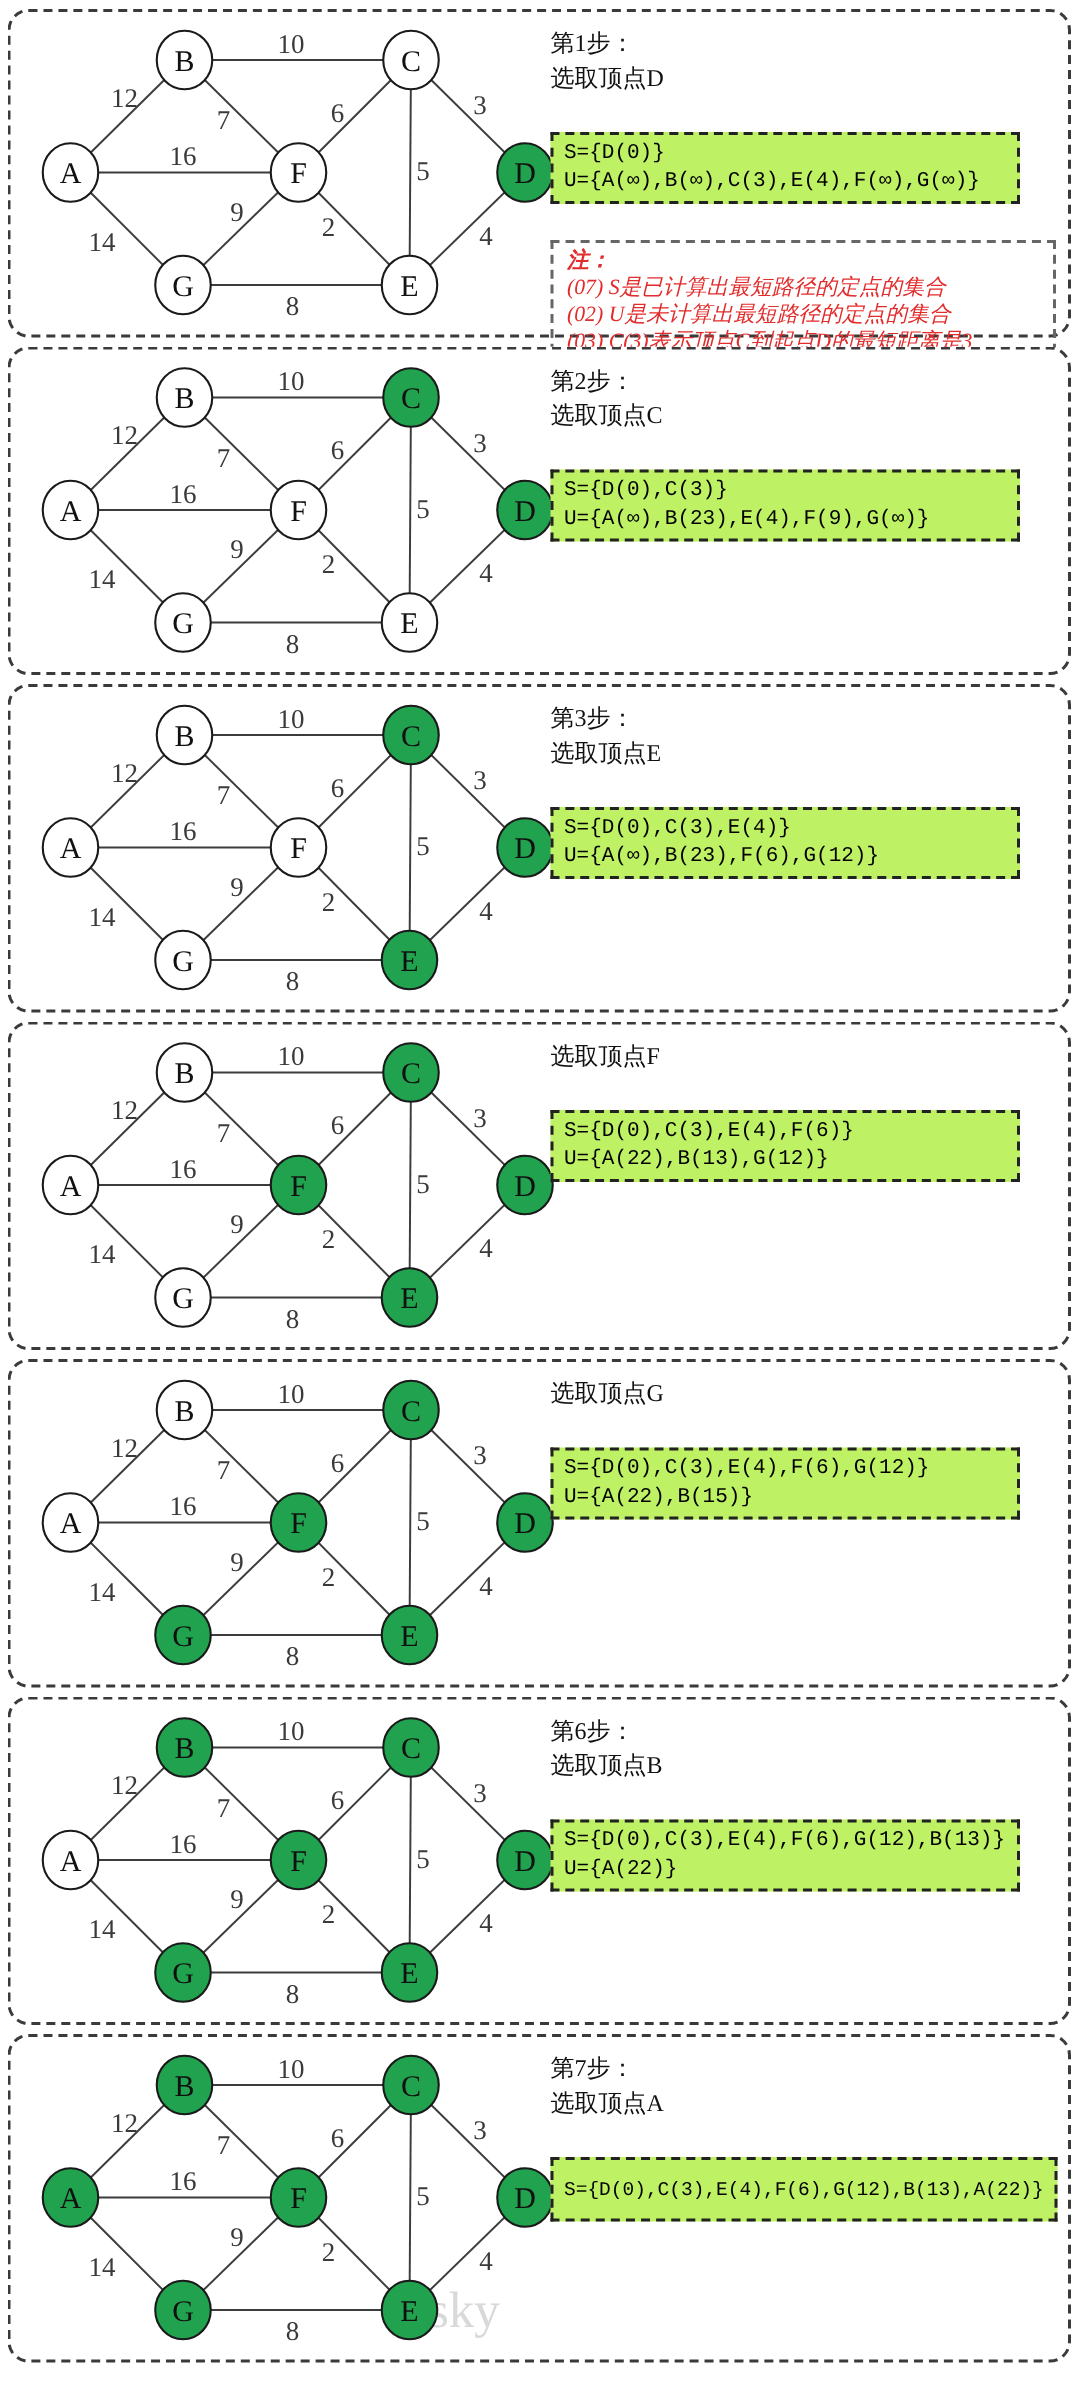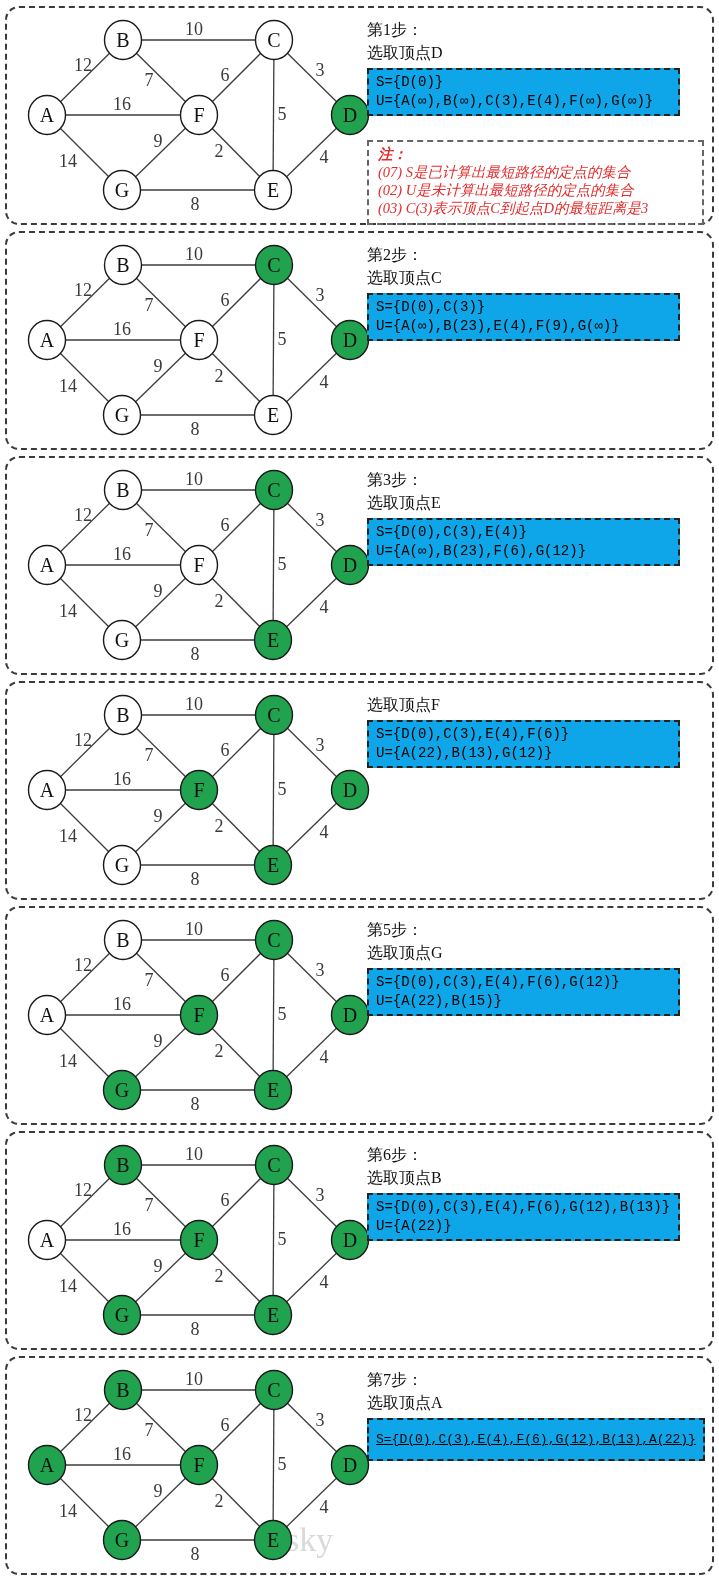--- a/index.html
+++ b/index.html
@@ -13,7 +13,7 @@
   .side{position:absolute;left:360px;top:10px;right:8px;}
   .step-title,.step-action{font-size:16px;line-height:23px;color:#111;
       font-family:Liberation Serif, serif;}
-  .su-box{display:inline-block;min-width:295px;margin-top:4px;background:#0ea5e9;
+  .su-box{display:inline-block;min-width:295px;margin-top:24px;background:#bef264;
       border:2px dashed #222;padding:3px 7px;color:#000;
       font-family:"Liberation Mono","DejaVu Sans Mono",monospace;
       font-size:14px;line-height:19px;white-space:nowrap;}

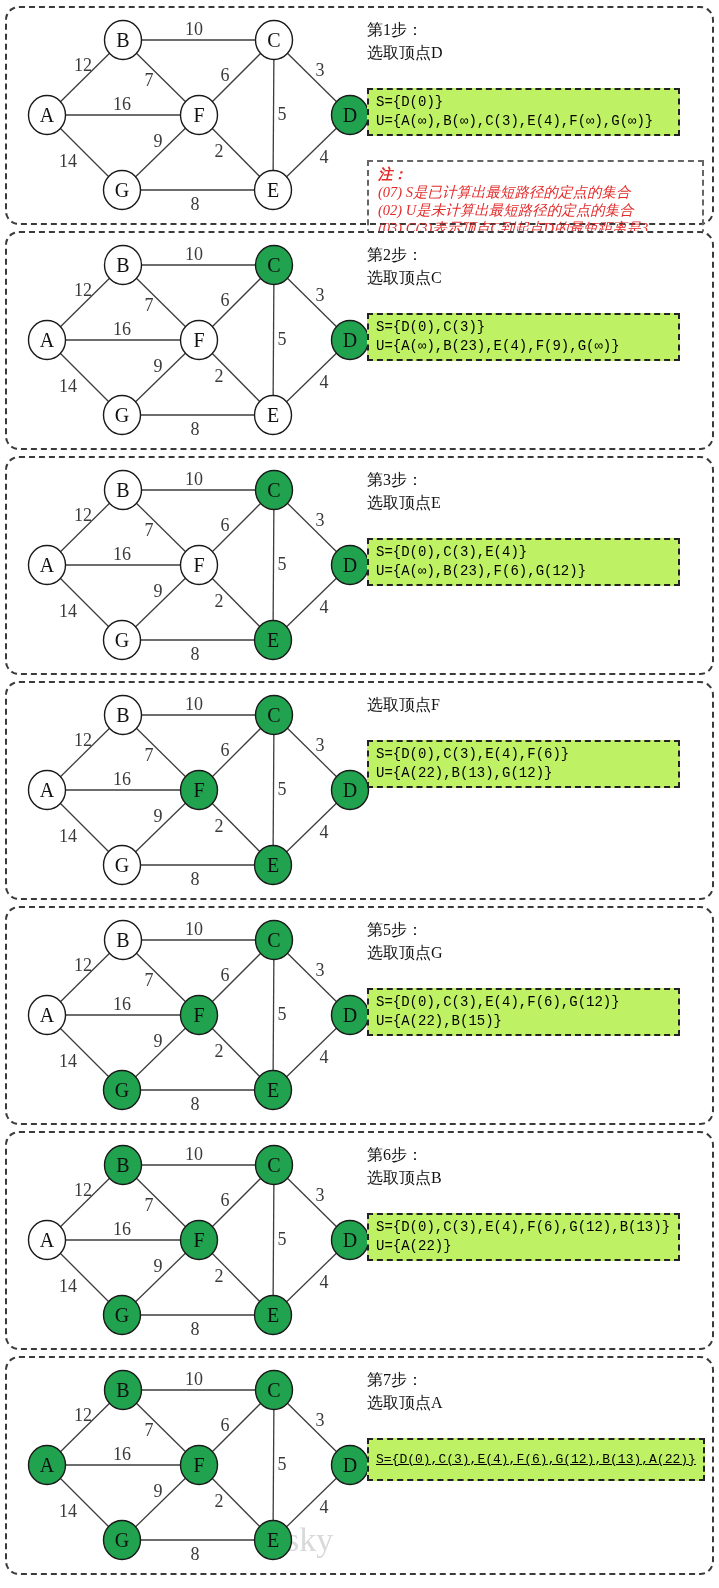--- a/index.html
+++ b/index.html
@@ -279,7 +279,6 @@
         <text x="113" y="189" text-anchor="middle" font-size="20" fill="#111111">G</text>
       </svg>
     <div class="side">
-      <div class="step-title">第5步：</div>
       <div class="step-action">选取顶点G</div>
       <div class="su-box">
         <div class="su-line">S={D(0),C(3),E(4),F(6),G(12)}</div>

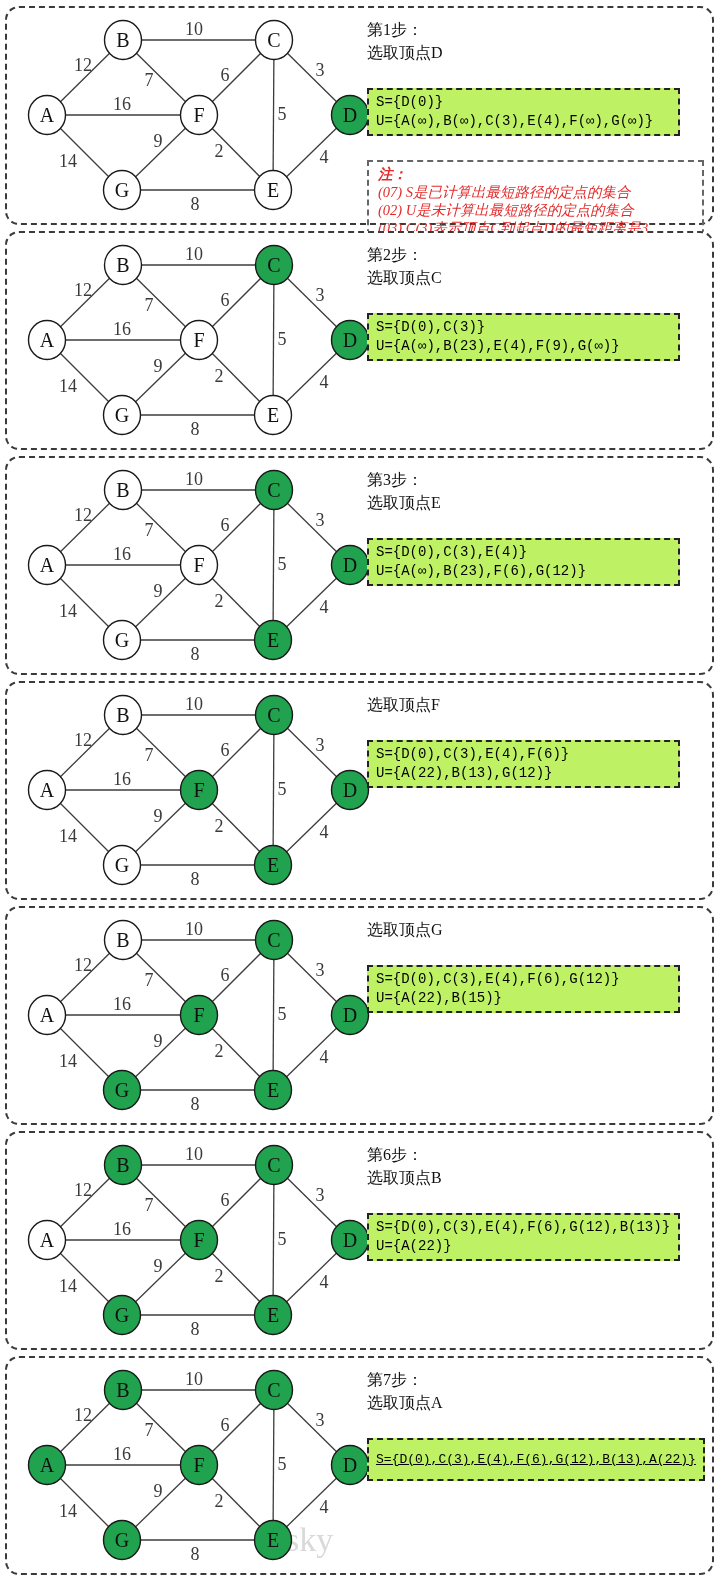--- a/index.html
+++ b/index.html
@@ -17,7 +17,7 @@
       border:2px dashed #222;padding:3px 7px;color:#000;
       font-family:"Liberation Mono","DejaVu Sans Mono",monospace;
       font-size:14px;line-height:19px;white-space:nowrap;}
-  .su-box.single{padding:10px 7px;font-size:13px;text-decoration:underline;}
+  .su-box.single{padding:10px 7px;font-size:13px;}
   .note-box{margin-top:24px;border:2px dashed #666;padding:3px 9px 6px 9px;
       color:#e32b2b;font-style:italic;font-family:"Liberation Serif",serif;
       font-size:14.5px;line-height:18px;}

